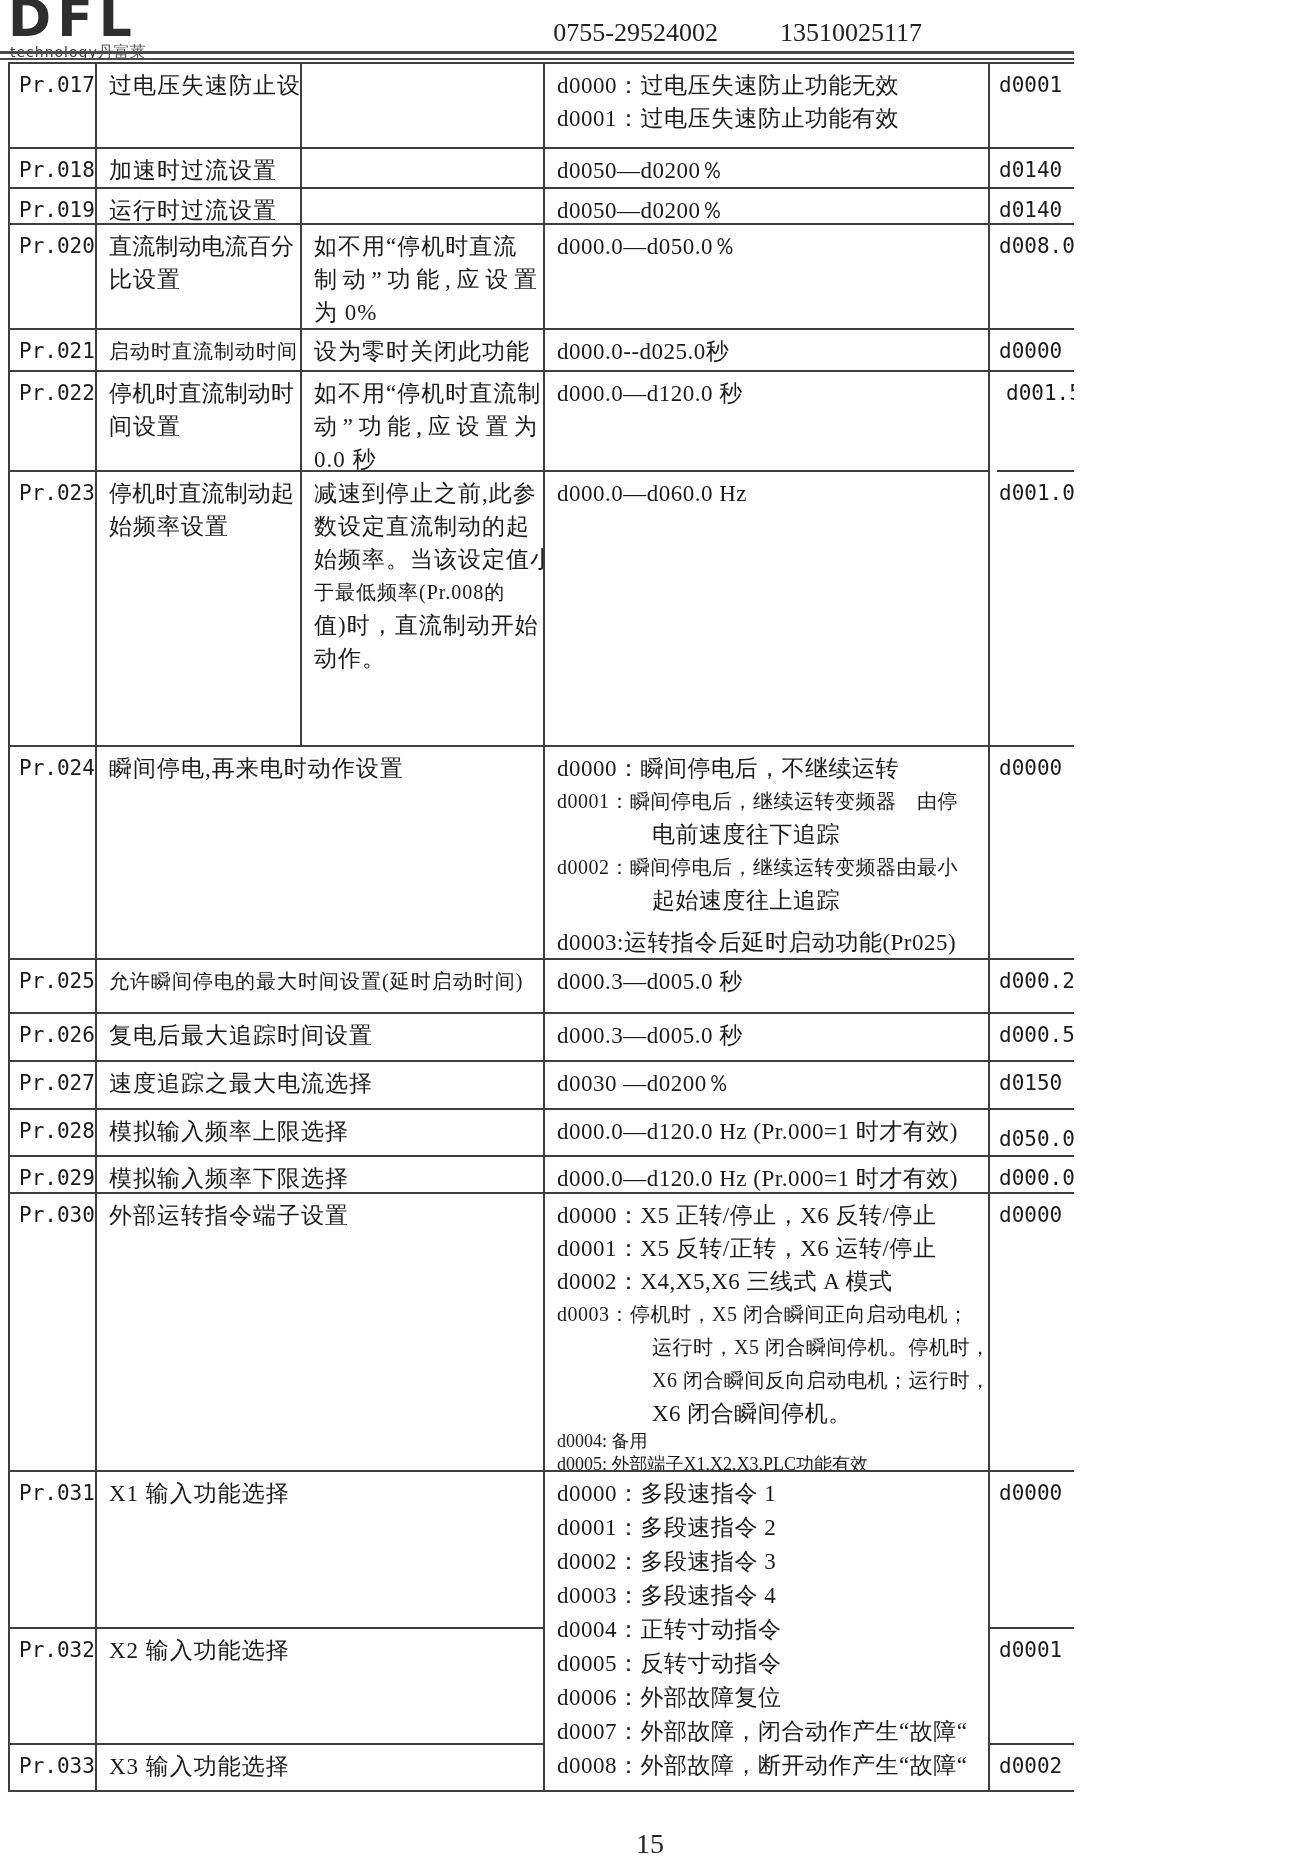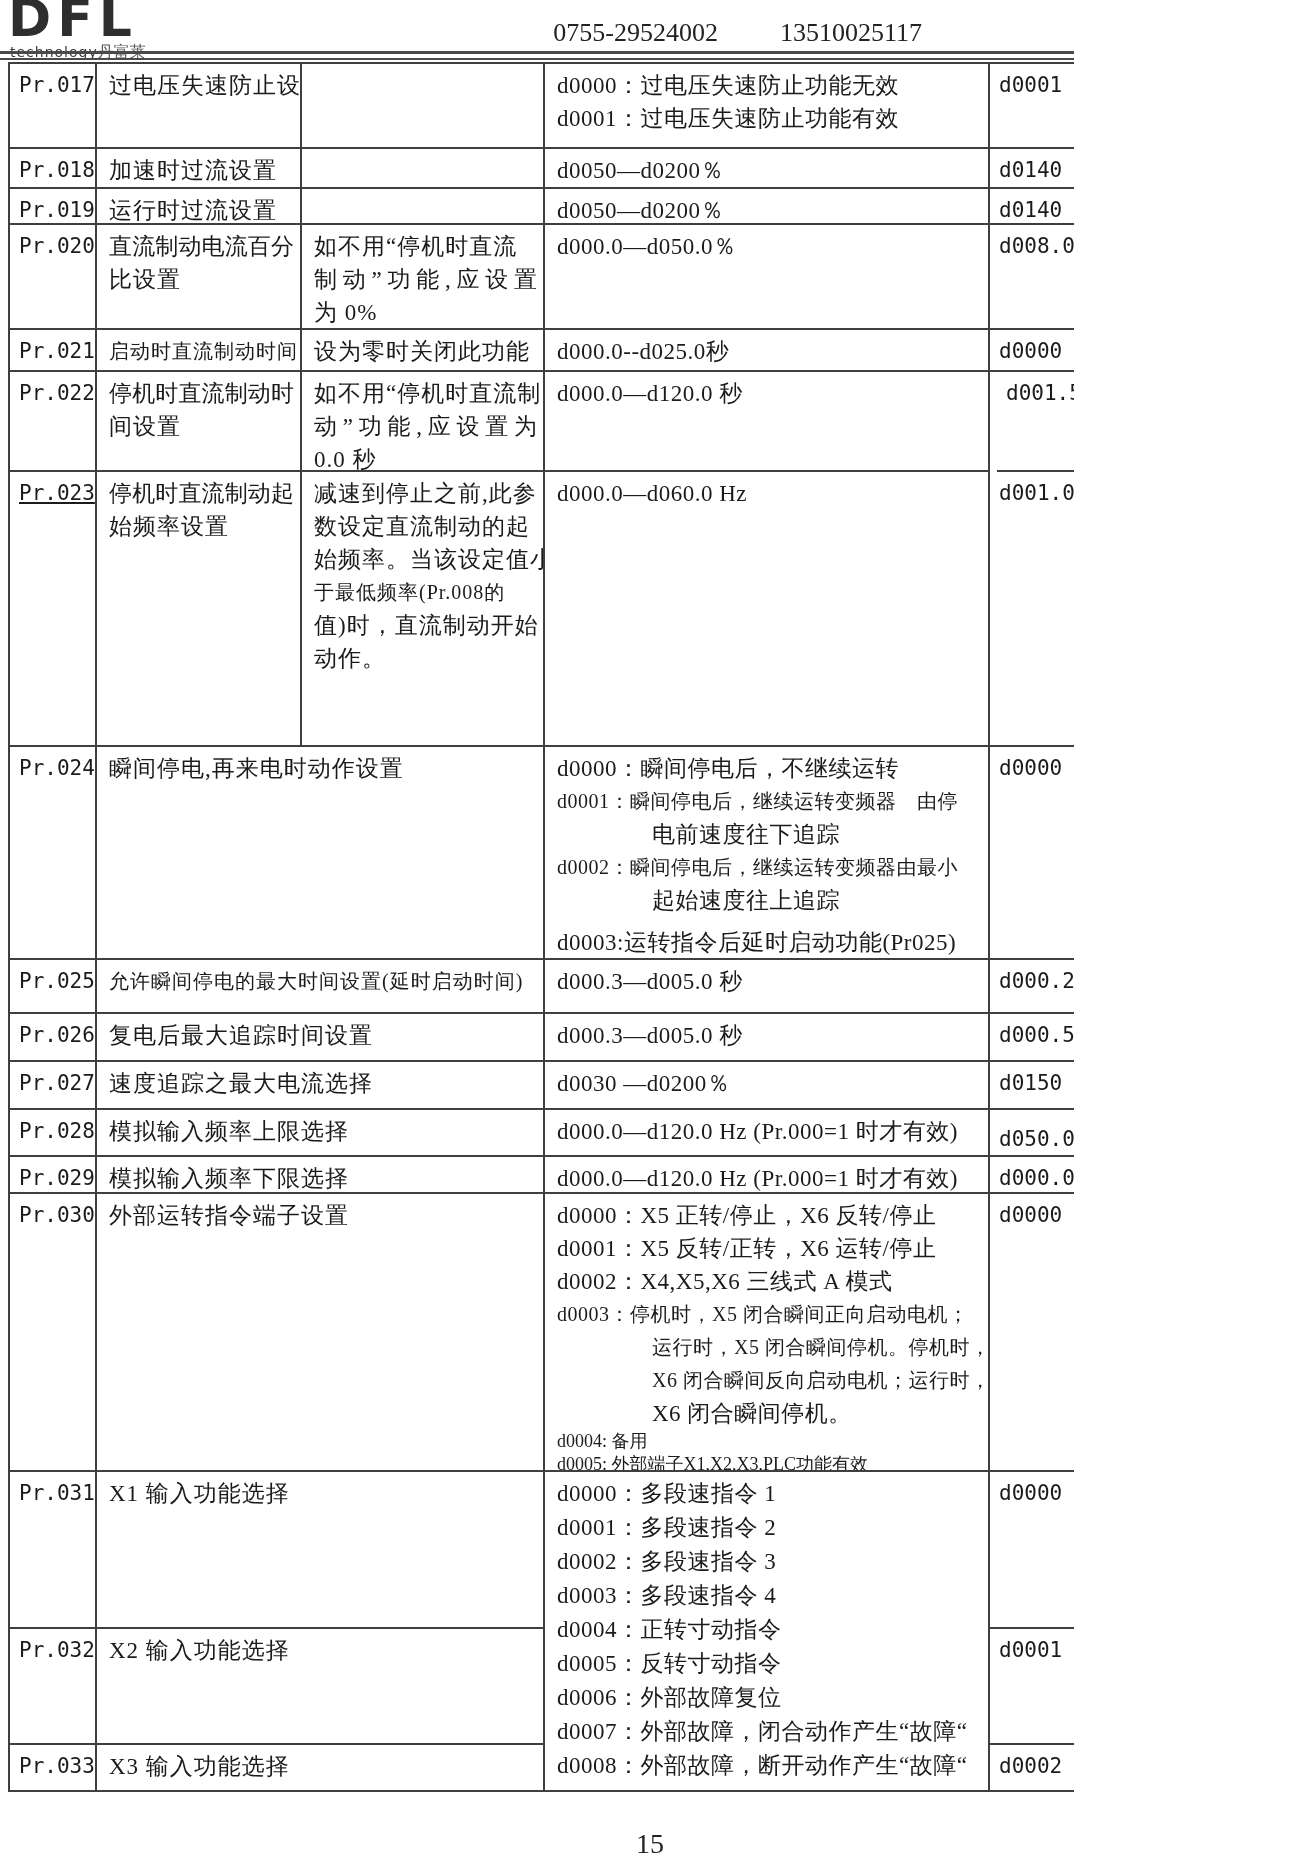--- a/index.html
+++ b/index.html
@@ -127,7 +127,7 @@
         <div class="line">d000.0—d120.0 秒</div>
       </div>
       <div class="cell df nr" style="grid-area: 6 / 5 / span 1; margin-left: 7px;">d001.5</div>
-      <div class="cell id" style="grid-area: 7 / 1 / span 1; text-decoration: underline;">Pr.023</div>
+      <div class="cell id" style="grid-area: 7 / 1 / span 1;">Pr.023</div>
       <div class="cell nm" style="grid-area: 7 / 2 / span 1;">
         <div class="line j">停机时直流制动起</div>
         <div class="line">始频率设置</div>

